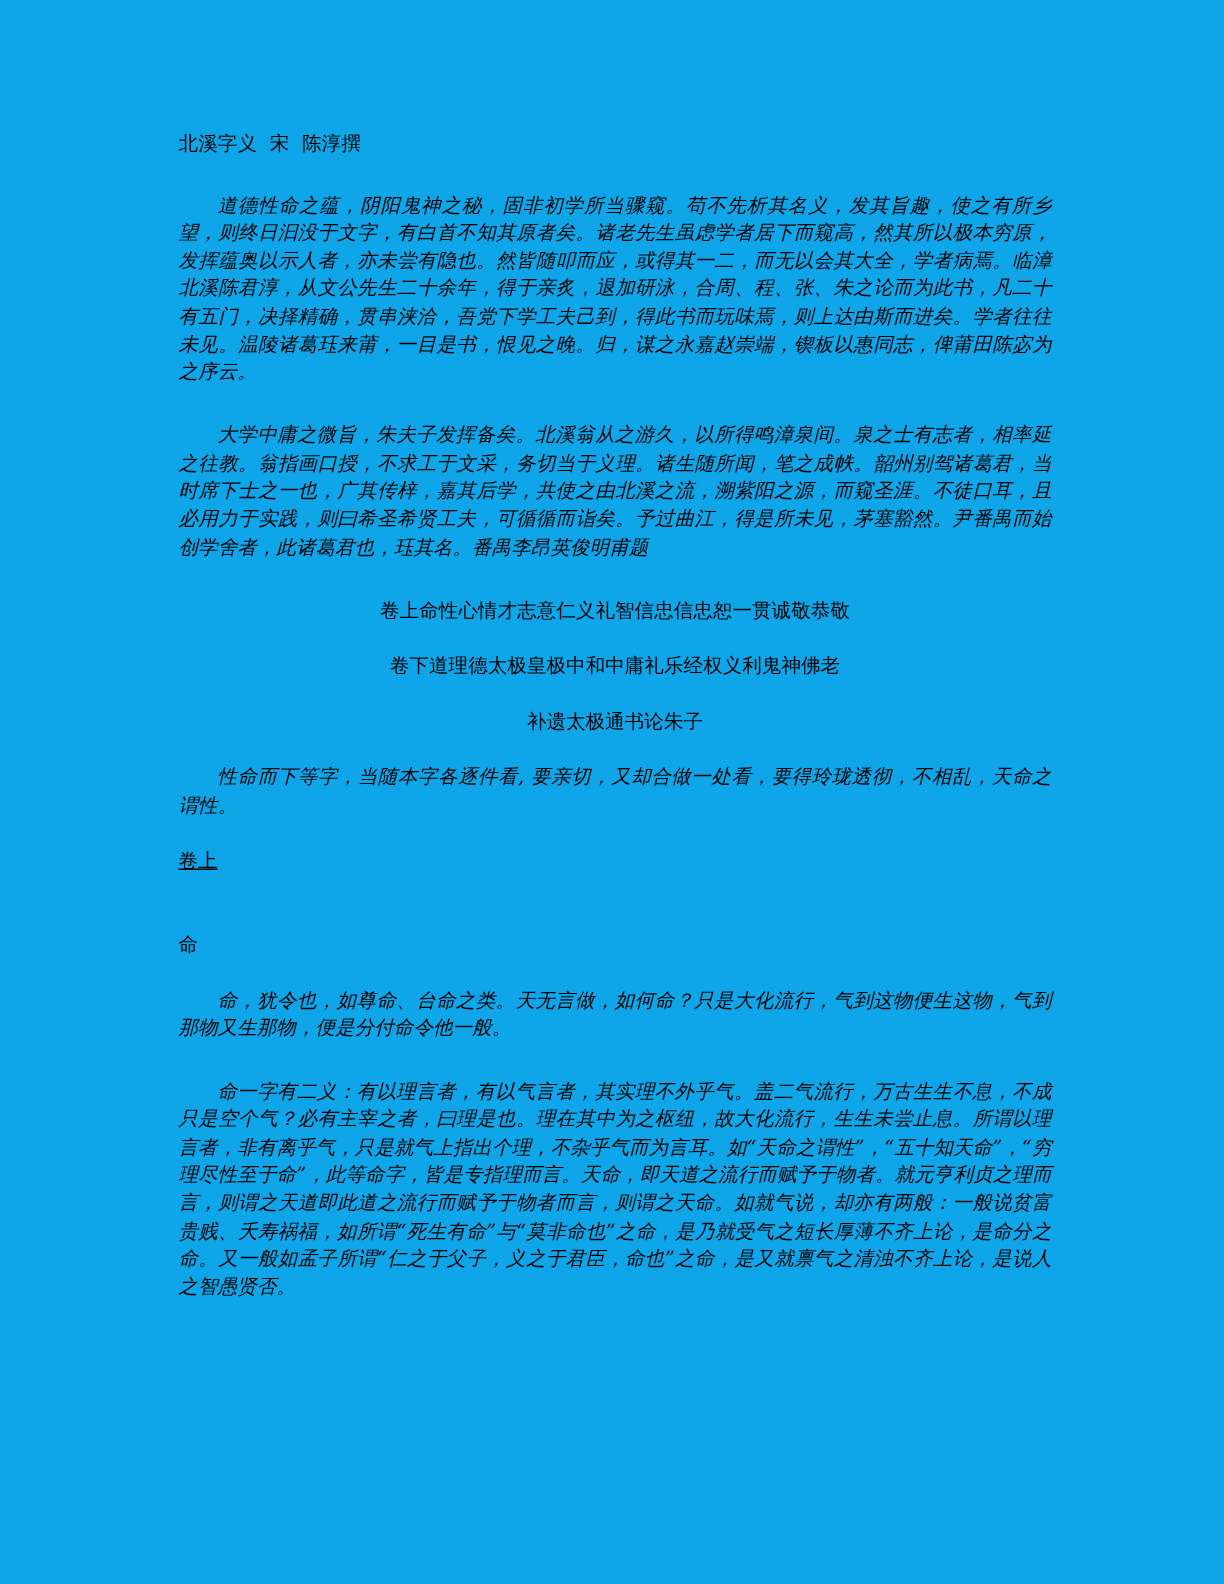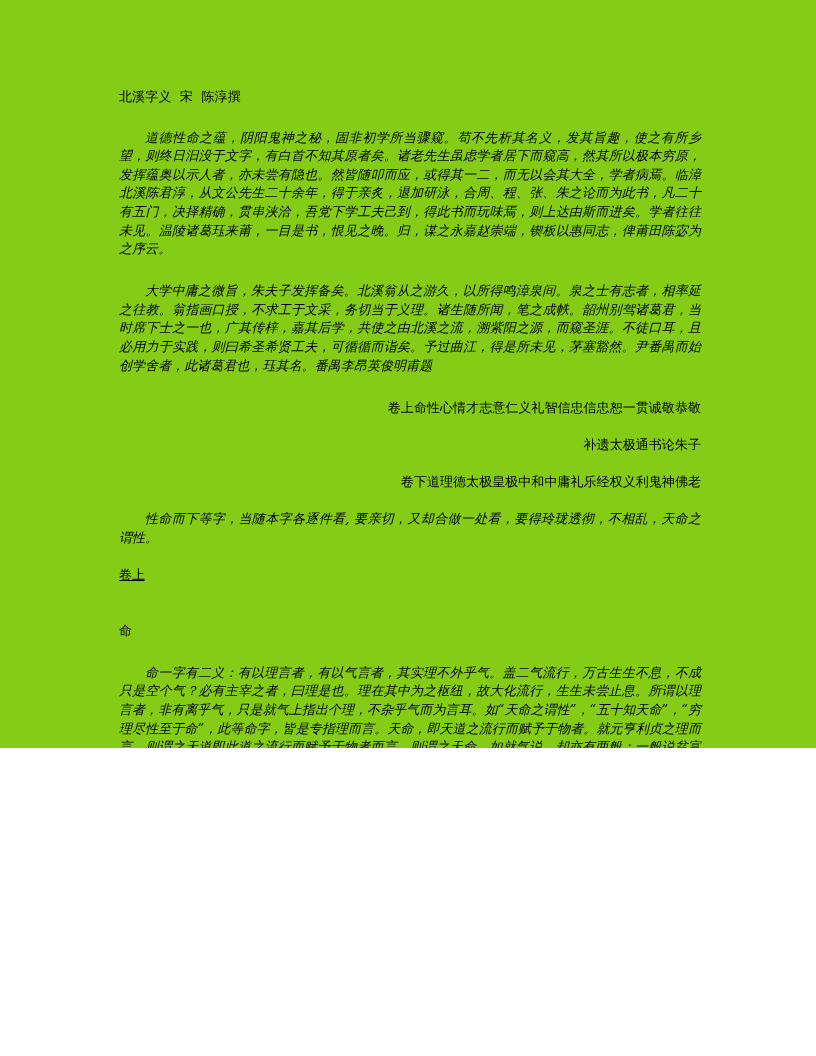--- a/index.html
+++ b/index.html
@@ -15,8 +15,8 @@
   .page {
     position: relative;
     width: 816px;
-    height: 748px;
-    background: #84cc16;
+    height: 1056px;
+    background: #0ea5e9;
     overflow: hidden;
     box-sizing: border-box;
   }

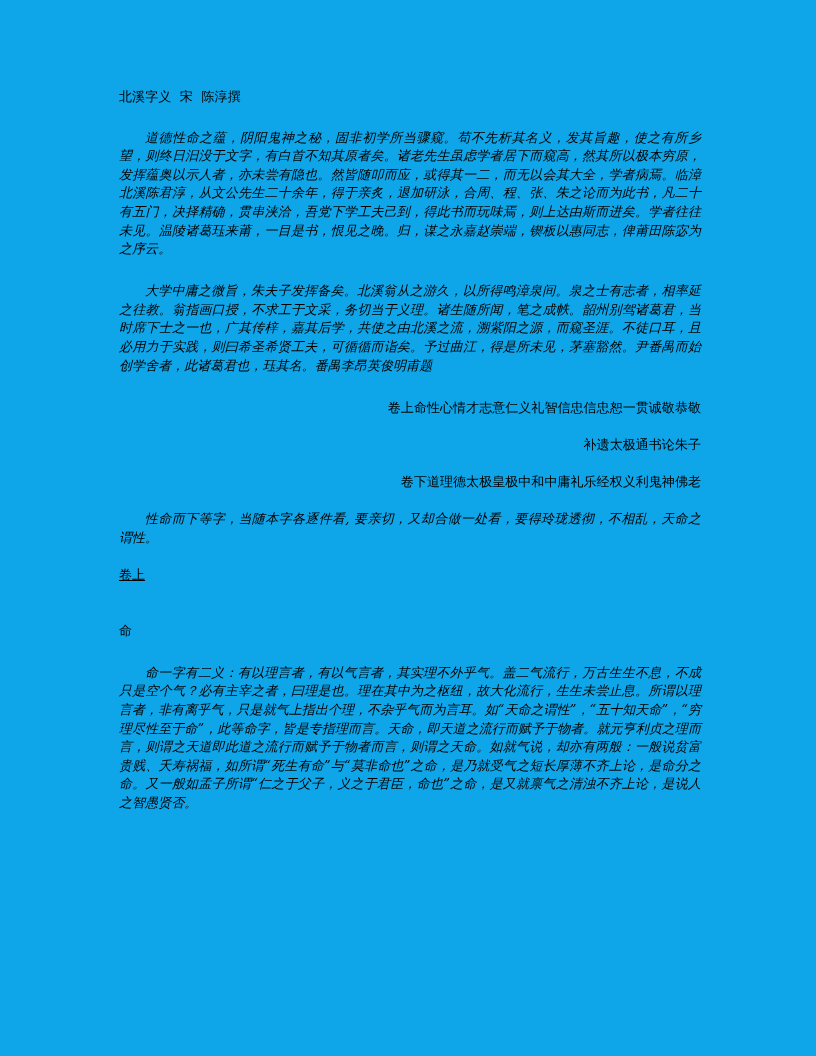--- a/index.html
+++ b/index.html
@@ -49,7 +49,7 @@
     line-height: 18.6px;
     margin: 0 0 18.5px 0;
     text-indent: 0;
-    text-align: right;
+    text-align: center;
     word-break: break-all;
     letter-spacing: 0.05px;
   }

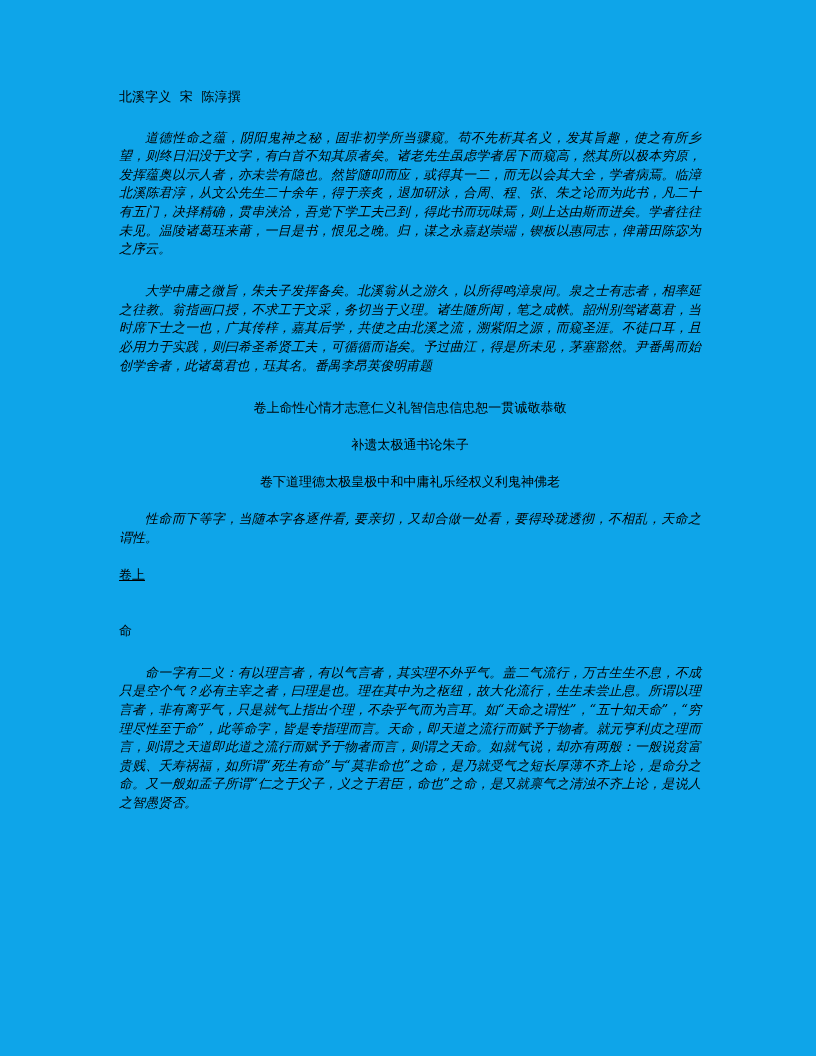--- a/index.html
+++ b/index.html
@@ -89,9 +89,9 @@
 
     <p class="toc">卷上命性心情才志意仁义礼智信忠信忠恕一贯诚敬恭敬</p>
 
+    <p class="toc">卷下道理德太极皇极中和中庸礼乐经权义利鬼神佛老</p>
+
     <p class="toc">补遗太极通书论朱子</p>
-
-    <p class="toc">卷下道理德太极皇极中和中庸礼乐经权义利鬼神佛老</p>
 
 
     <p class="para">性命而下等字，当随本字各逐件看, 要亲切，又却合做一处看，要得玲珑透彻，不相乱，天命之谓性。</p>

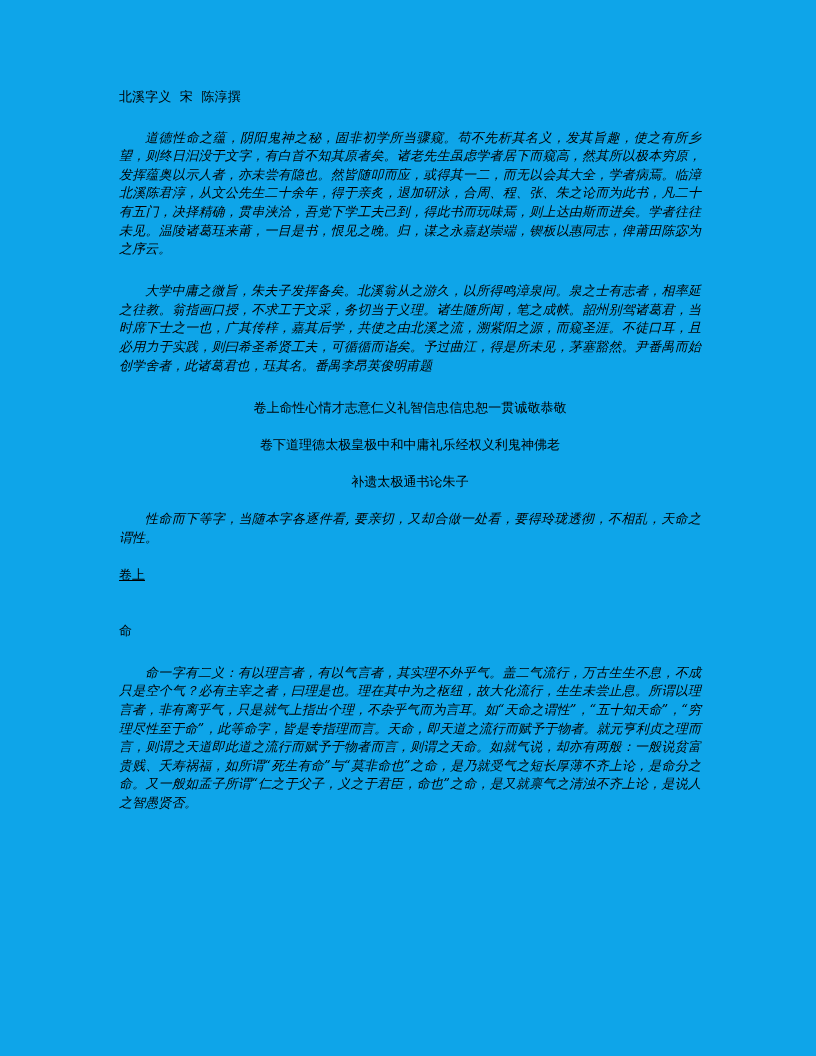--- a/index.html
+++ b/index.html
@@ -102,6 +102,7 @@
 
     <p class="entry-head">命</p>
 
+    <p class="para">命，犹令也，如尊命、台命之类。天无言做，如何命？只是大化流行，气到这物便生这物，气到那物又生那物，便是分付命令他一般。</p>
 
     <div class="gap-sm"></div>
 

